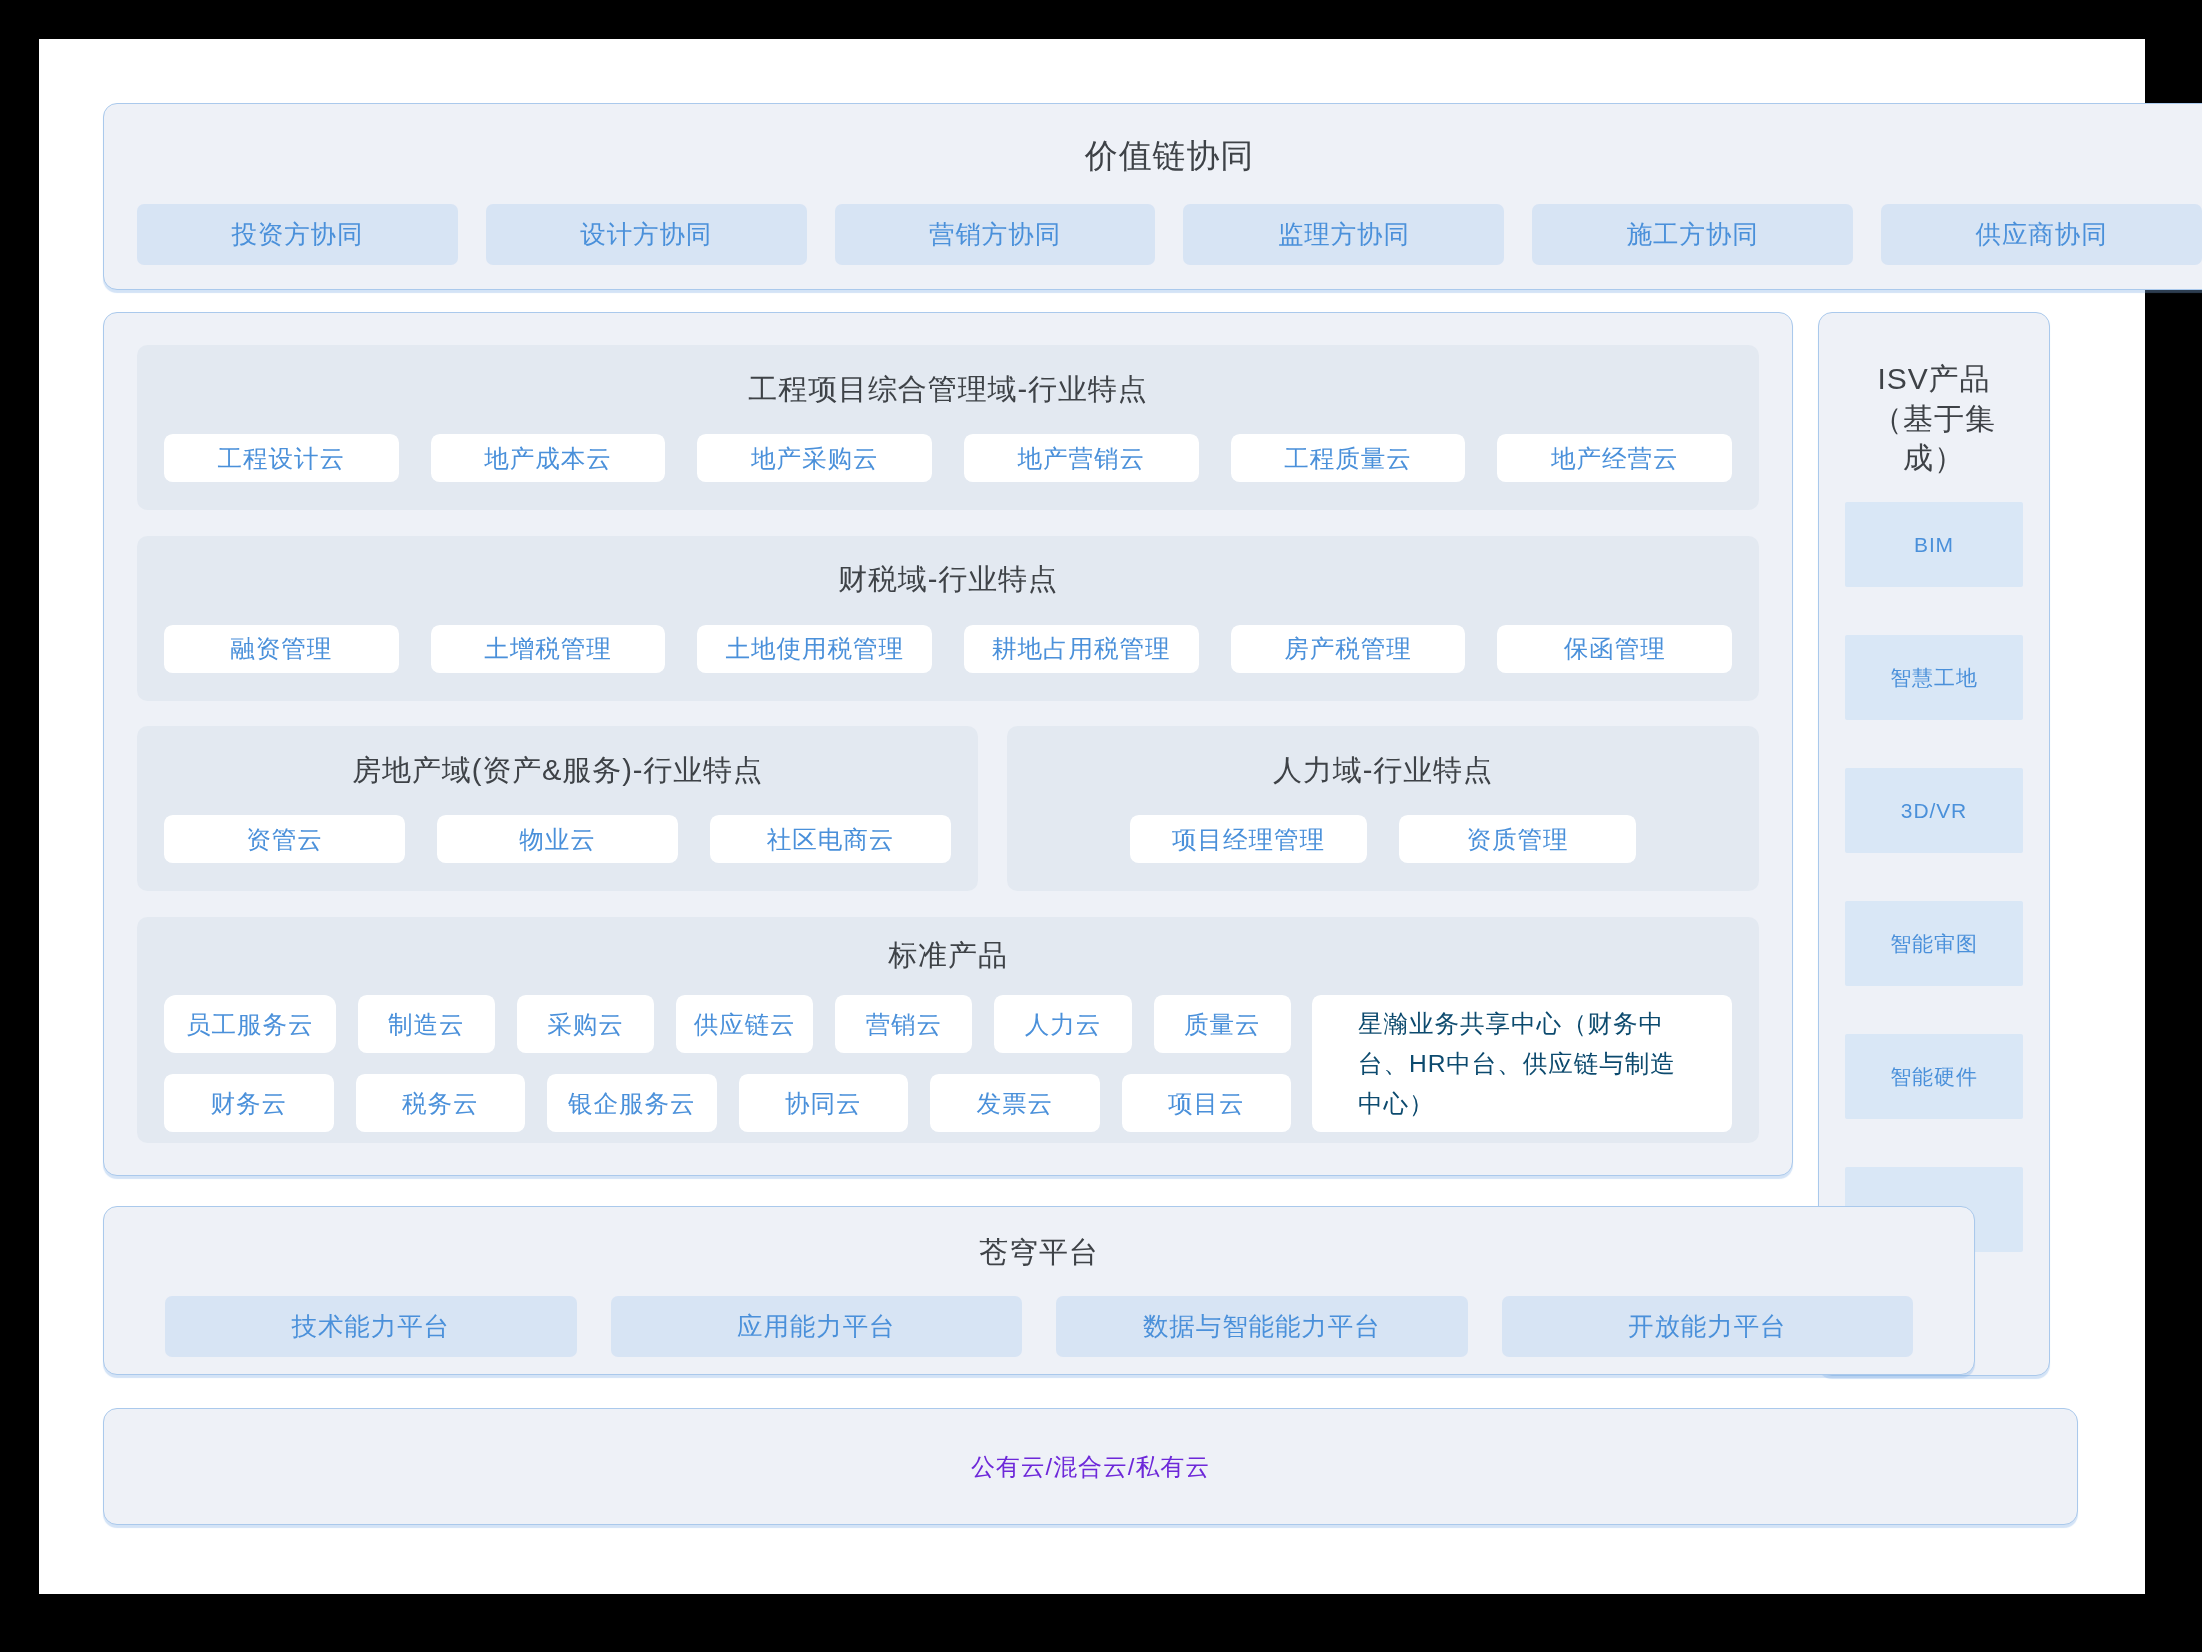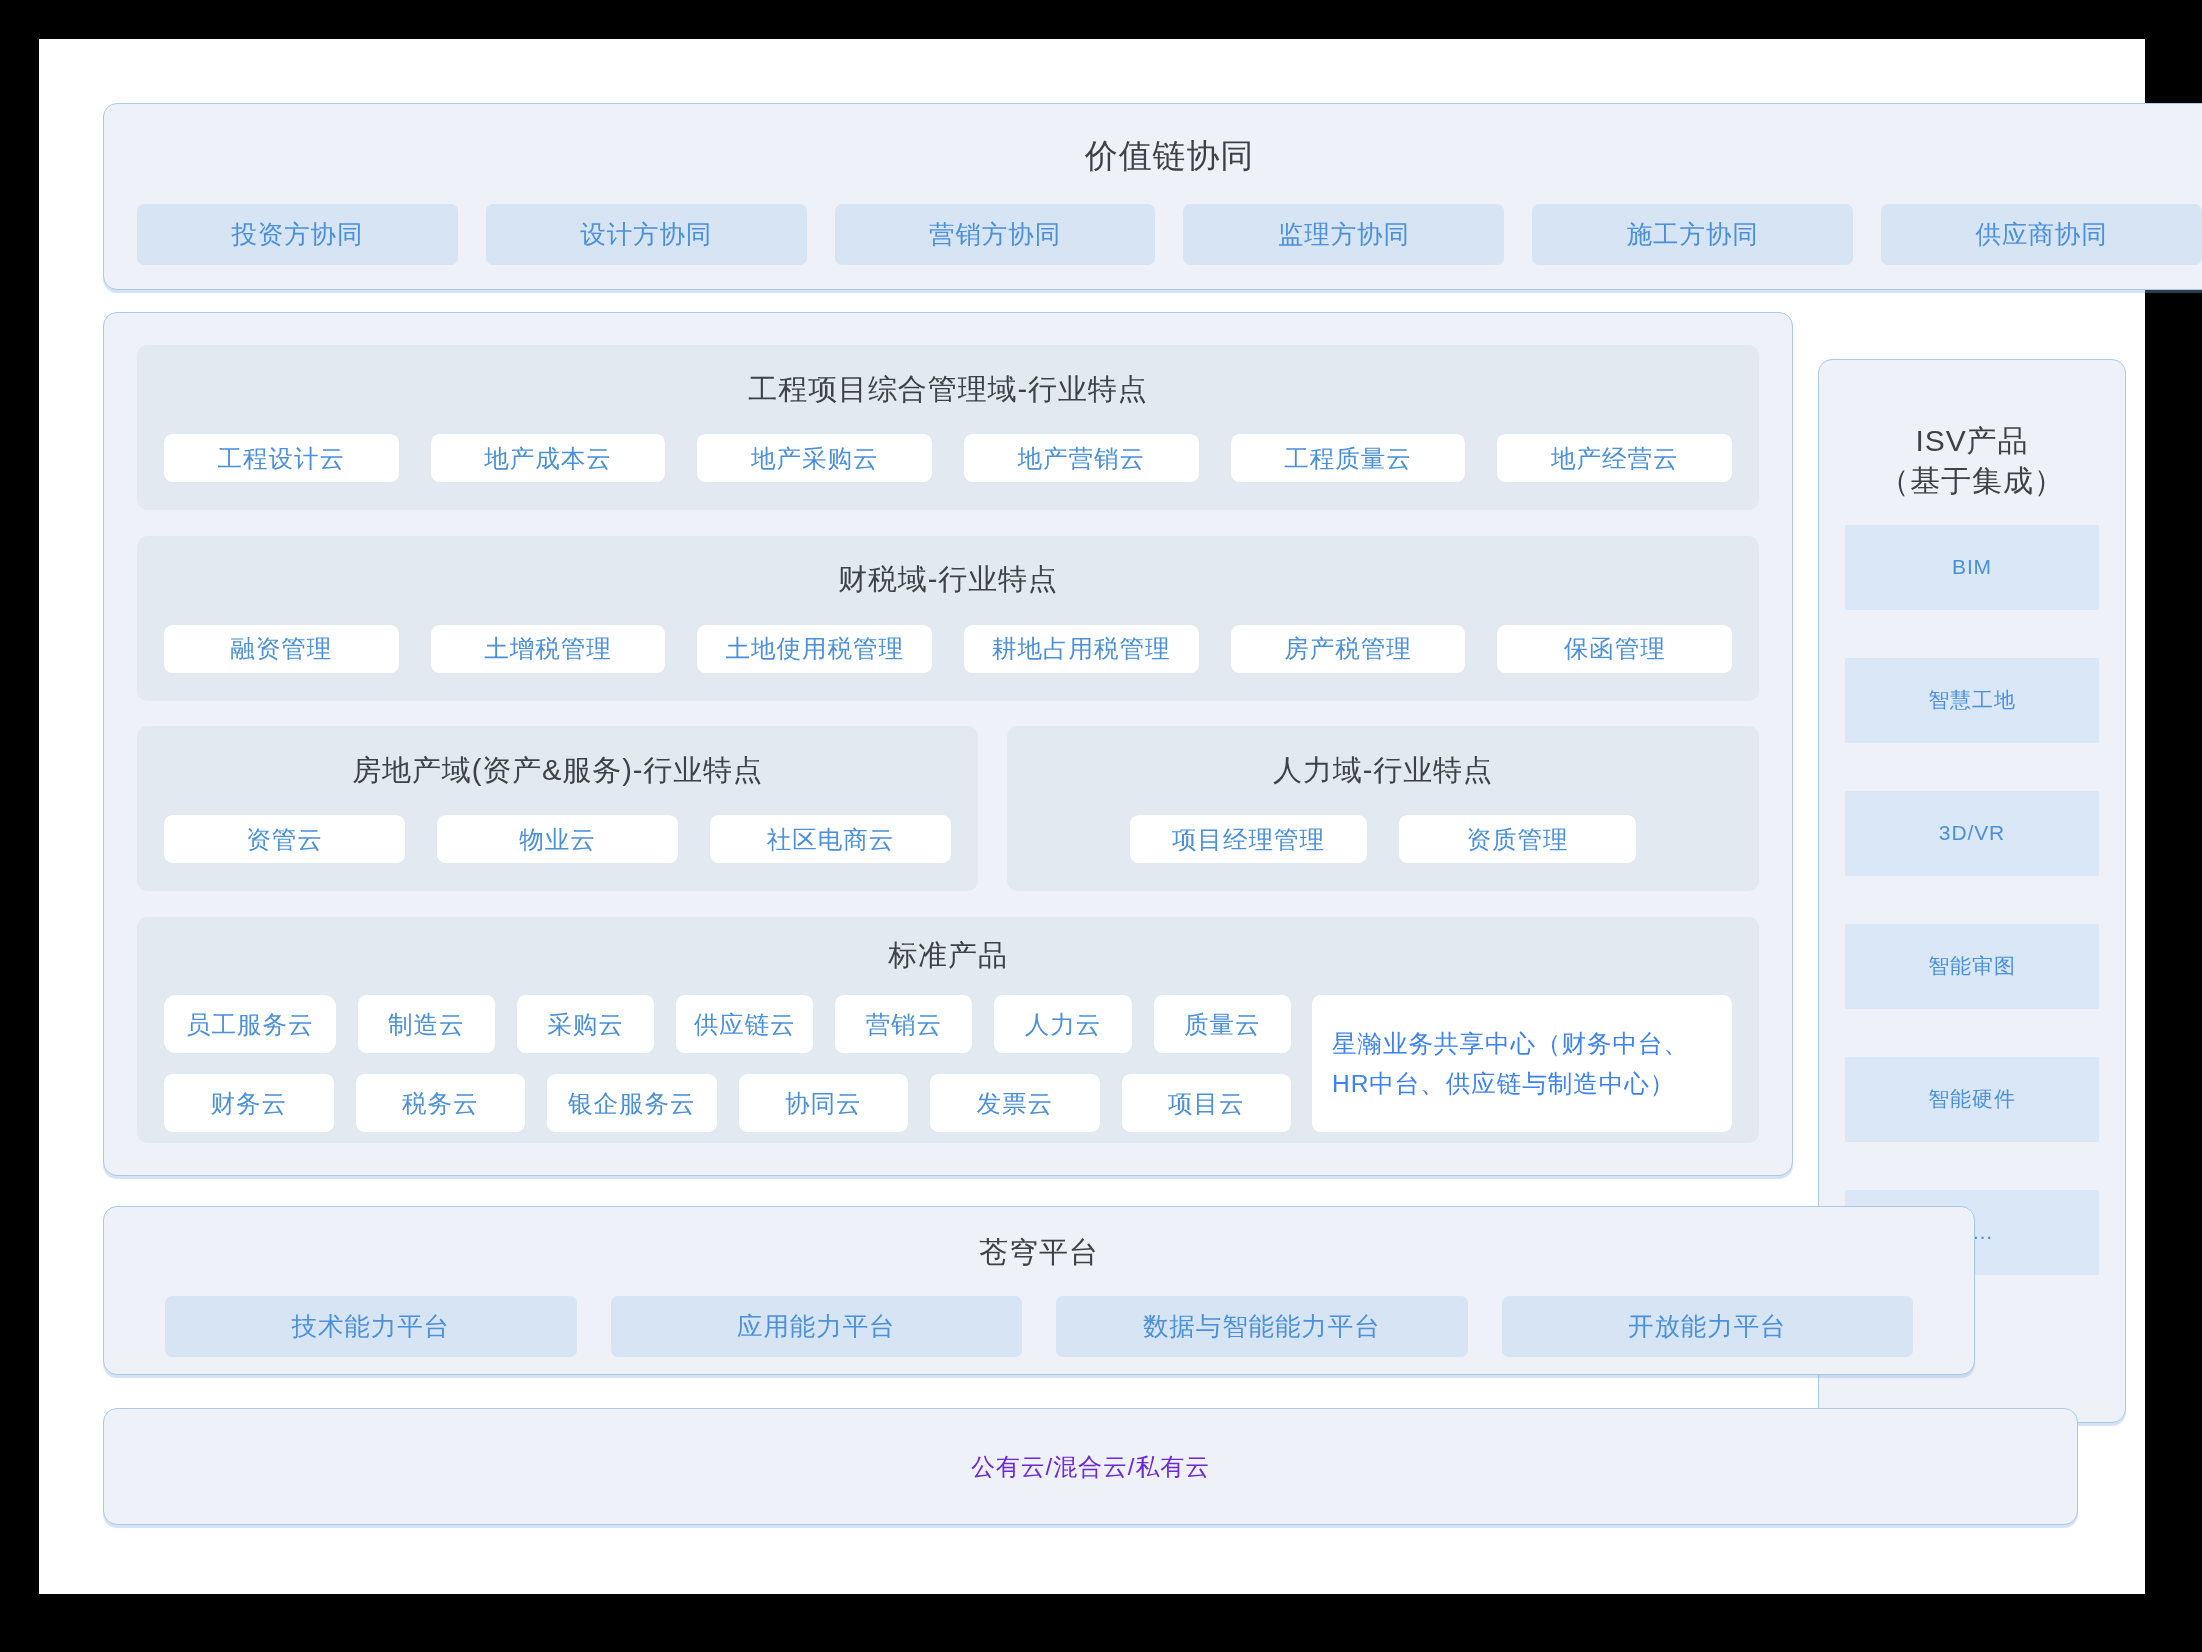--- a/index.html
+++ b/index.html
@@ -85,7 +85,7 @@
     letter-spacing:0.9px;
   }
   
-  #sidebar { left:1779px; top:273px; width:308px; height:1064px; padding:26px 26px;margin-top:47px; }
+  #sidebar { left:1779px; top:273px; width:232px; height:1064px; padding:11px 26px; }
   .sidebar-title {
     margin-top:35px;
     text-align:center; color:#3e4247;

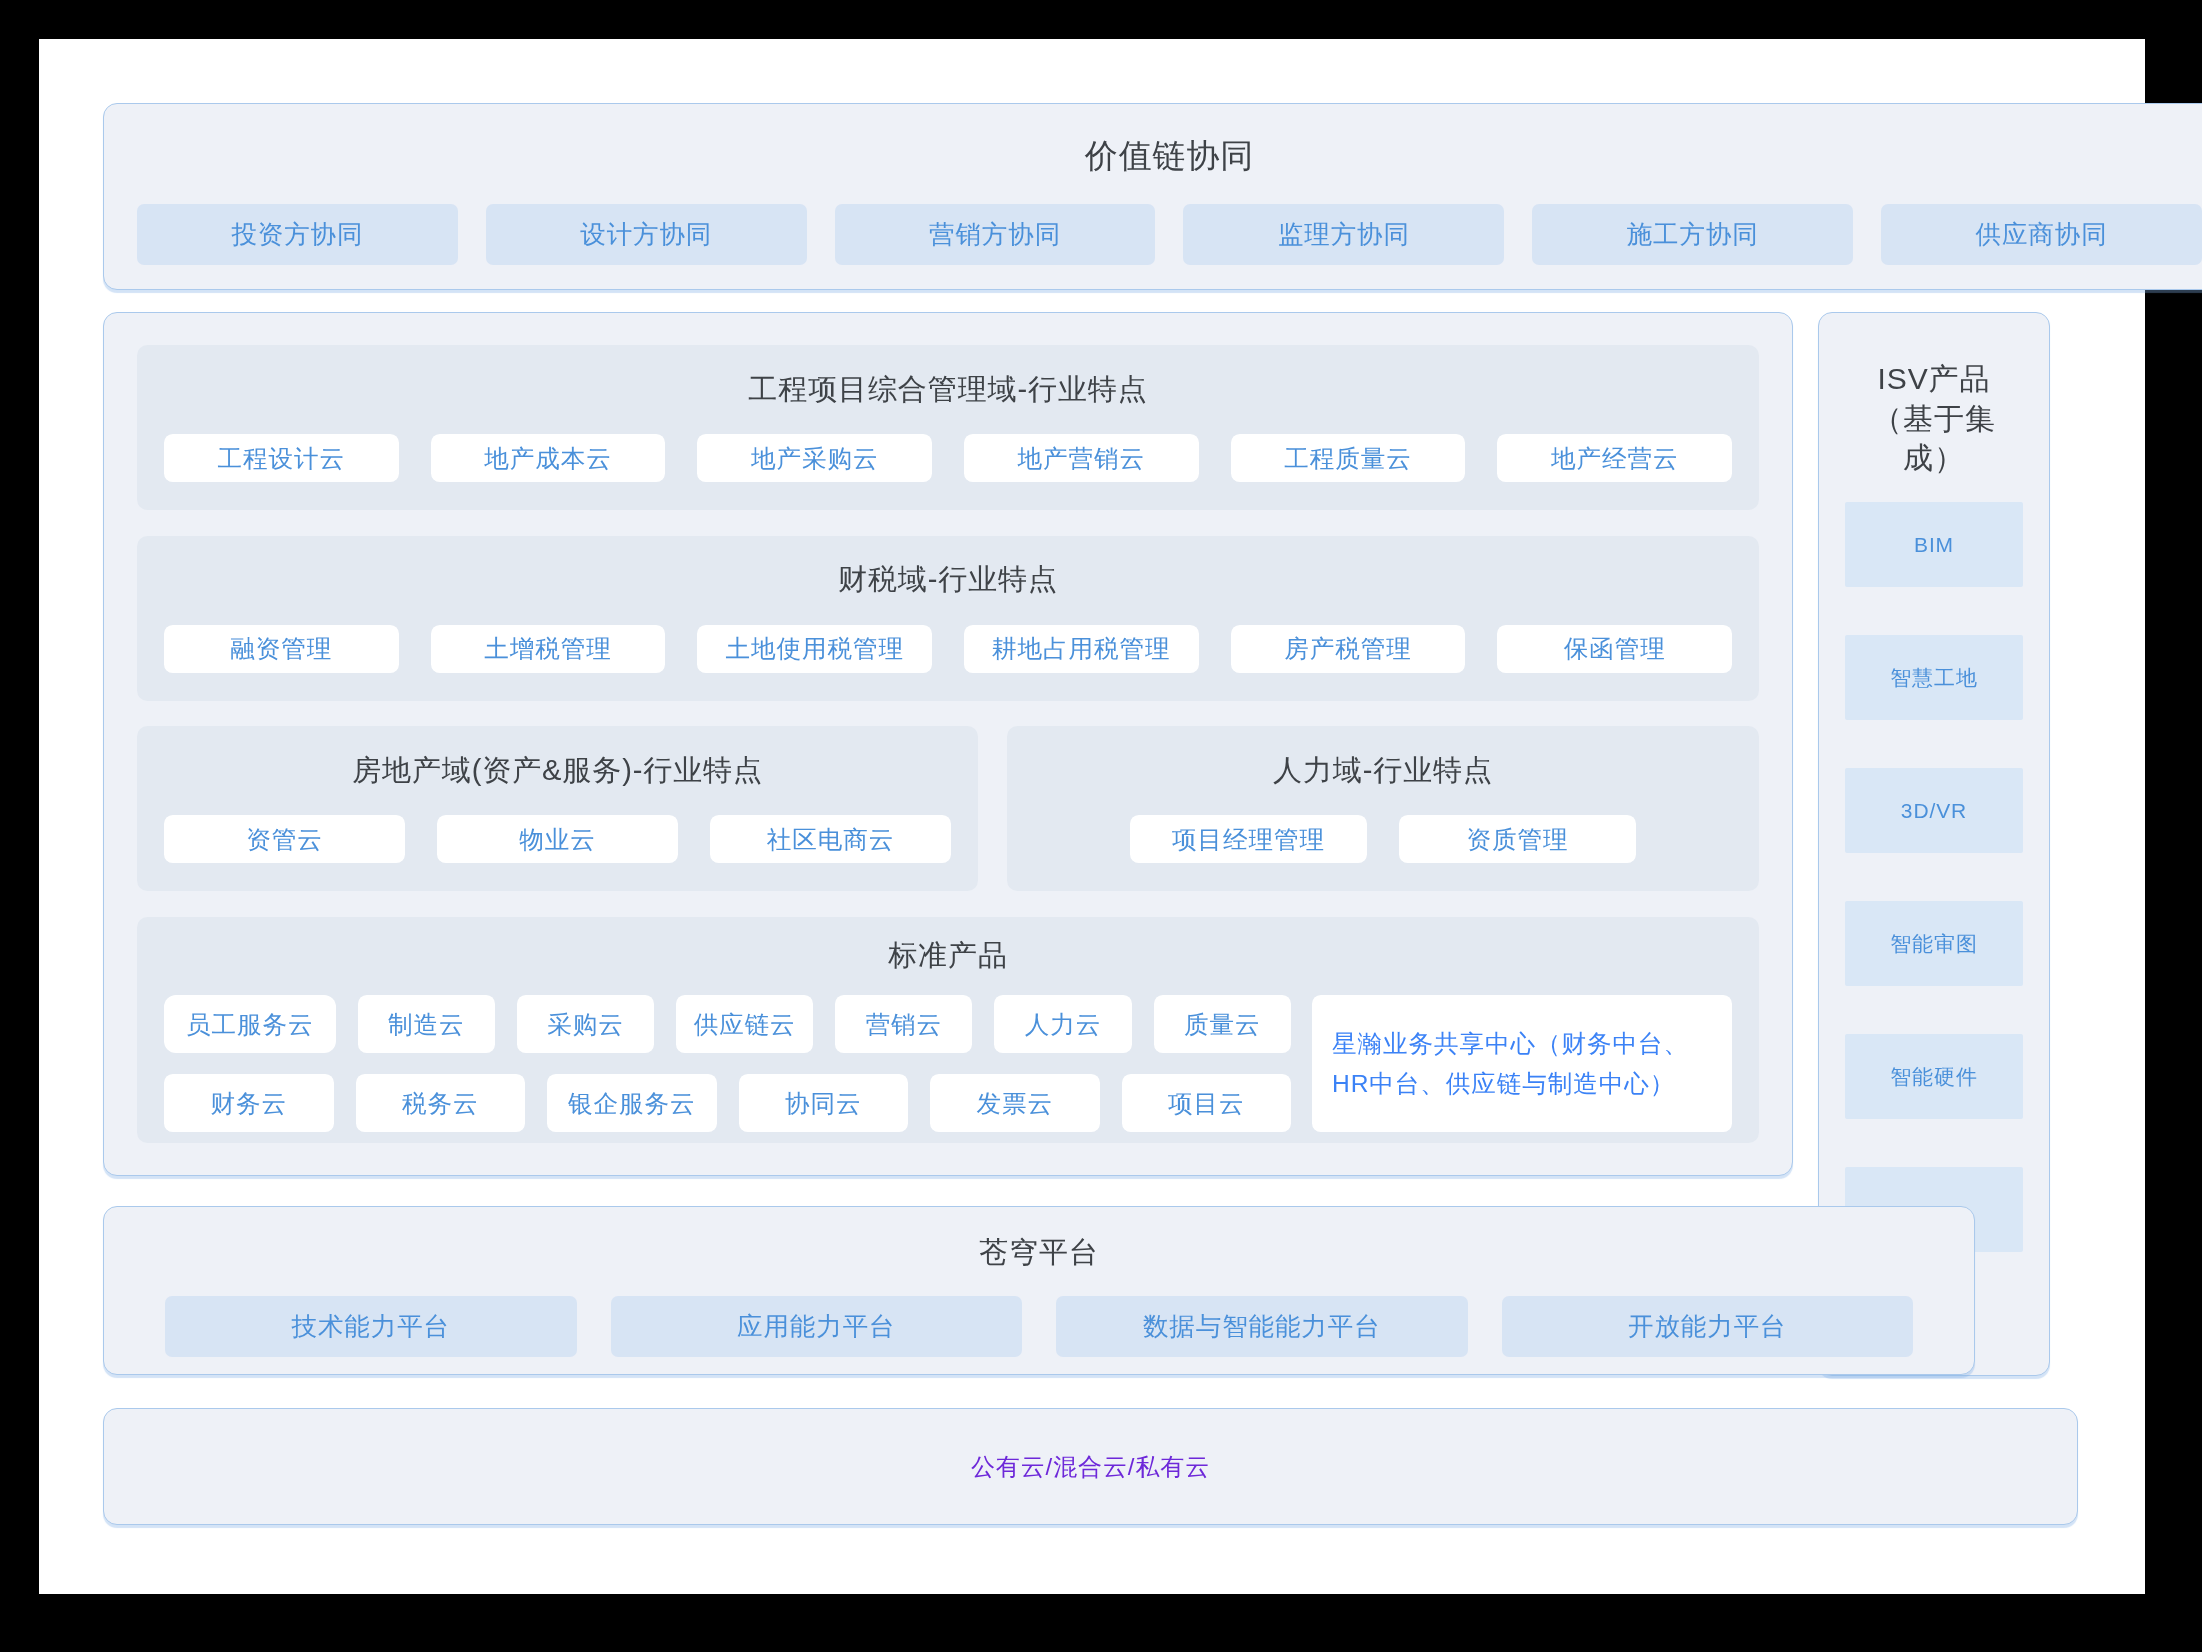--- a/index.html
+++ b/index.html
@@ -79,9 +79,9 @@
   .highlight-card {
     flex:0 0 420px;
     background:#ffffff; border-radius:8.8px;
-    color:#3b82f6; font-size:24.6px; line-height:1.62;
+    color:#0c4a6e; font-size:24.6px; line-height:1.62;
     display:flex; align-items:center;
-    padding:0 20px;
+    padding:0 46px;
     letter-spacing:0.9px;
   }
   

